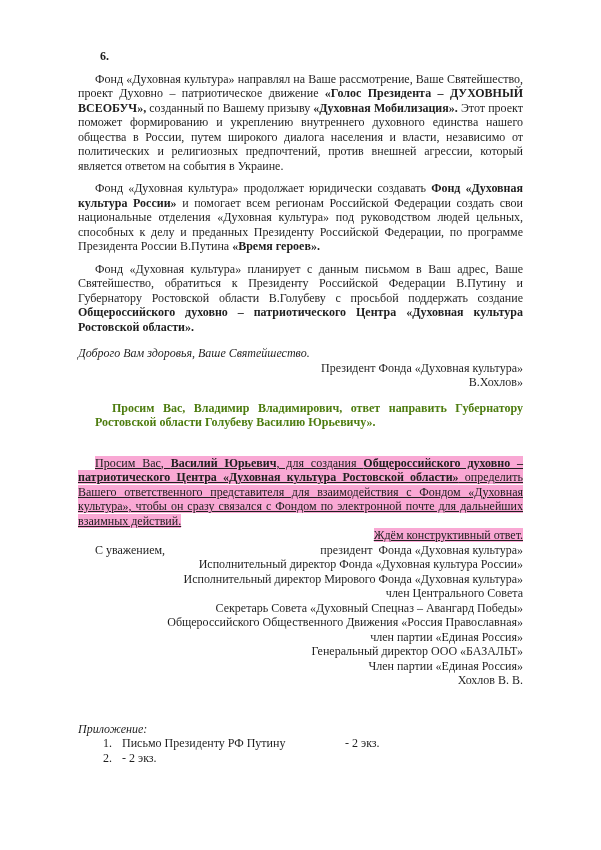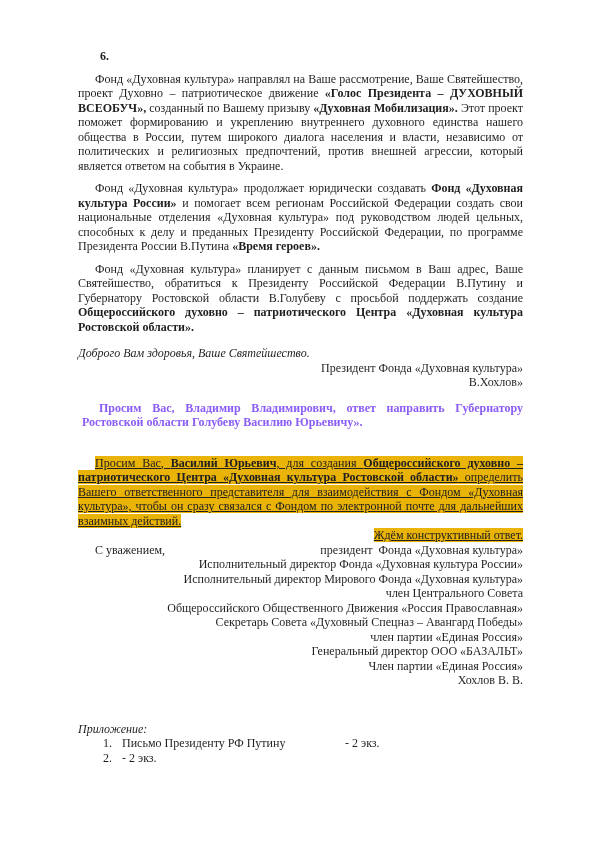--- a/index.html
+++ b/index.html
@@ -57,11 +57,11 @@
   }
 
   .navy-para {
-    margin: 11px 0 0 4px;
+    margin: 11px 0 0 17px;
     text-align: justify;
     text-indent: 17px;
     font-weight: bold;
-    color: #8b5cf6;
+    color: #4d7c0f;
   }
 
   .hl-block {

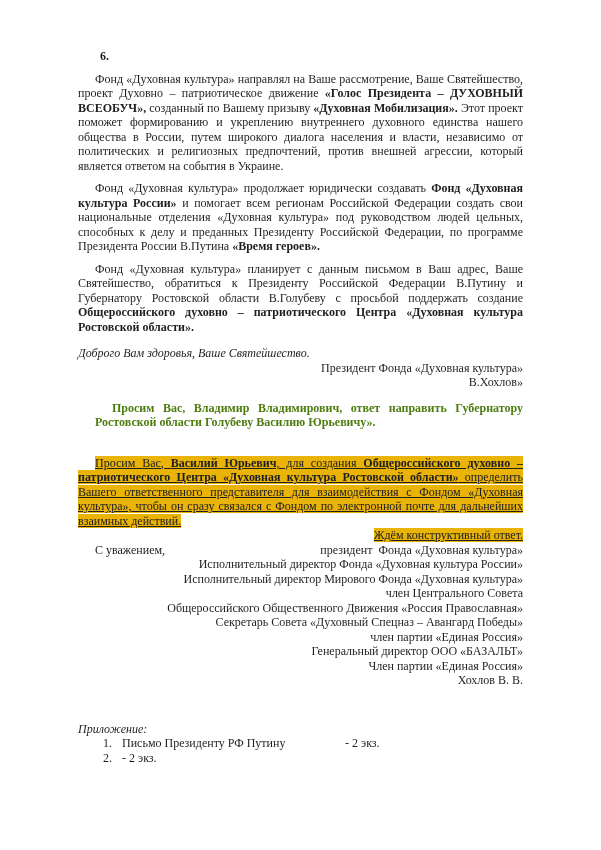--- a/index.html
+++ b/index.html
@@ -74,7 +74,7 @@
     text-indent: 17px;
   }
   .hl-para span, .hl-line span {
-    background: #eab308;
+    background: #f9a8d4;
     text-decoration: underline;
     text-decoration-color: #202020;
   }

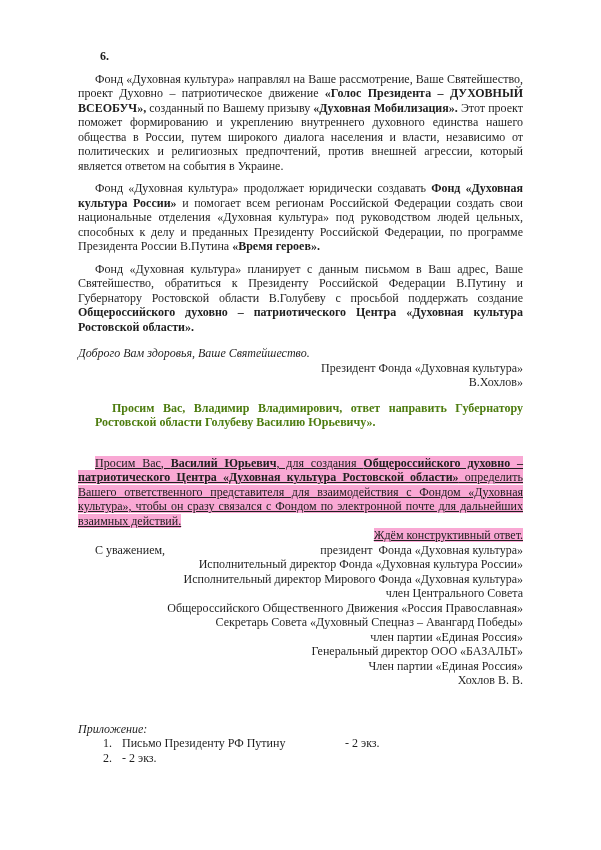--- a/index.html
+++ b/index.html
@@ -146,8 +146,8 @@
       <div class="sig-line">Исполнительный директор Фонда «Духовная культура России»</div>
       <div class="sig-line">Исполнительный директор Мирового Фонда «Духовная культура»</div>
       <div class="sig-line">член Центрального Совета</div>
+      <div class="sig-line">Секретарь Совета «Духовный Спецназ – Авангард Победы»</div>
       <div class="sig-line">Общероссийского Общественного Движения «Россия Православная»</div>
-      <div class="sig-line">Секретарь Совета «Духовный Спецназ – Авангард Победы»</div>
       <div class="sig-line">член партии «Единая Россия»</div>
       <div class="sig-line">Генеральный директор ООО «БАЗАЛЬТ»</div>
       <div class="sig-line">Член партии «Единая Россия»</div>

